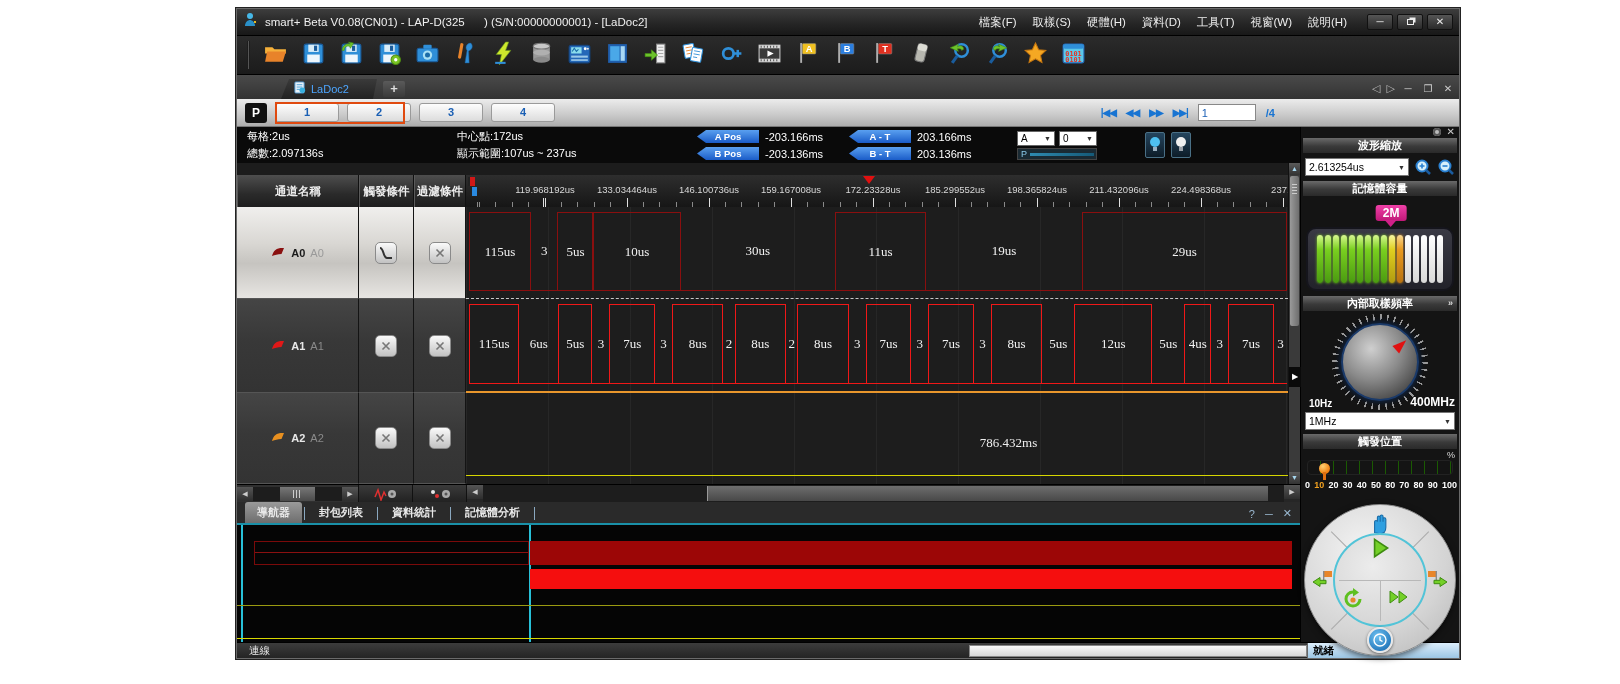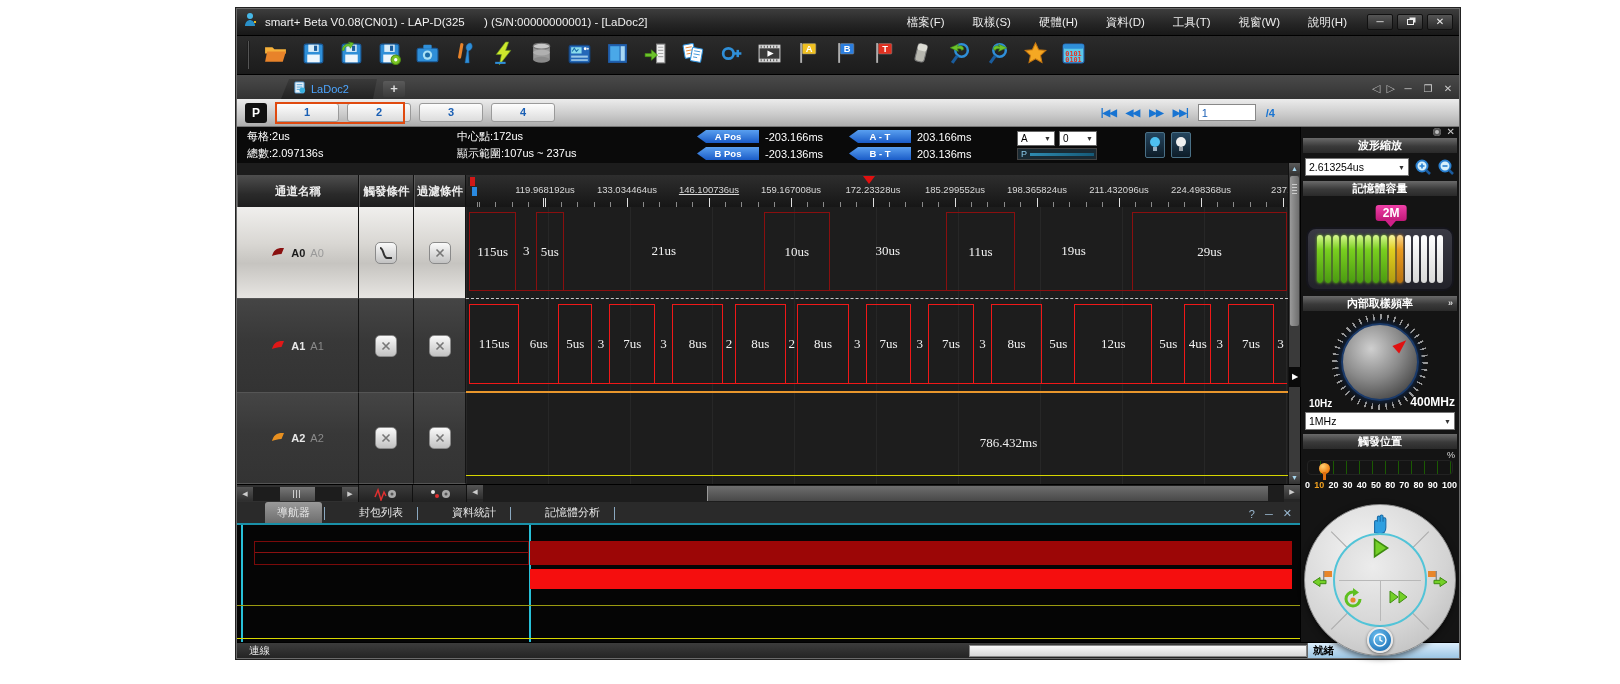--- a/index.html
+++ b/index.html
@@ -9,7 +9,7 @@
   
   .titlebar { height:26px; background:linear-gradient(180deg,#3d3d3d,#262626 55%,#181818); display:flex; align-items:center; padding:0 6px; flex:none; }
   .app-title { color:#f0f0f0; font-size:11.5px; margin-left:6px; white-space:pre; }
-  .menubar { margin-left:auto; display:flex; gap:16px; }
+  .menubar { margin-left:auto; display:flex; gap:4px; }
   .menu-item { color:#eee; font-size:11.5px; padding:3px 6px; cursor:default; }
   .winbtns { display:flex; gap:4px; margin-left:14px; }
   .winbtn { width:26px; height:16px; background:linear-gradient(180deg,#555,#2a2a2a); border:1px solid #111; color:#eee; font-size:10px; line-height:14px; text-align:center; border-radius:2px; }

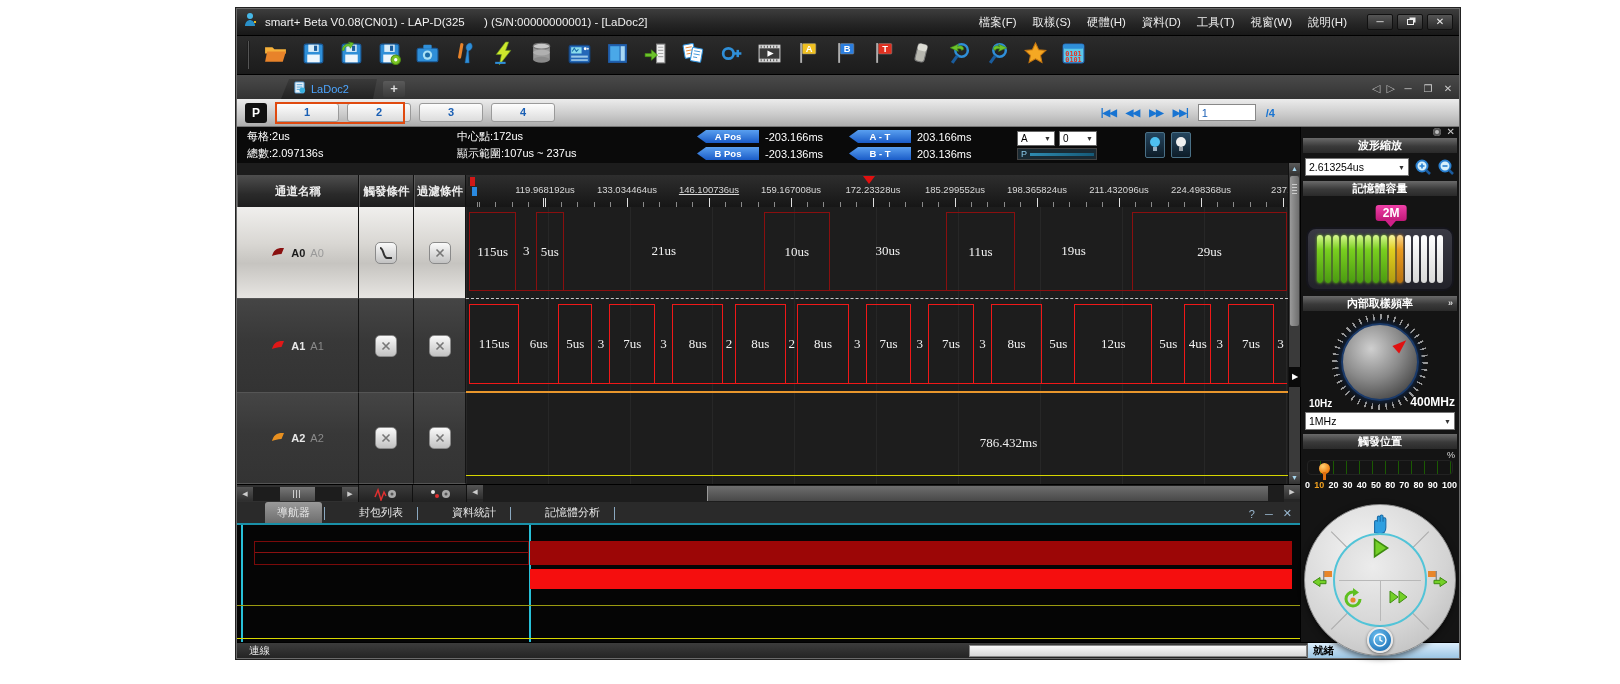--- a/index.html
+++ b/index.html
@@ -500,7 +500,7 @@
               <div class="trig-marker"></div>
             <span class="ruler-label" style="left: 79px;">119.968192us</span>
                 <span class="ruler-label" style="left: 161px;">133.034464us</span>
-                <span class="ruler-label" style="left: 243px; text-decoration: underline;">146.100736us</span>
+                <span class="ruler-label" style="left: 243px;">146.100736us</span>
                 <span class="ruler-label" style="left: 325px;">159.167008us</span>
                 <span class="ruler-label" style="left: 407px;">172.23328us</span>
                 <span class="ruler-label" style="left: 489px;">185.299552us</span>

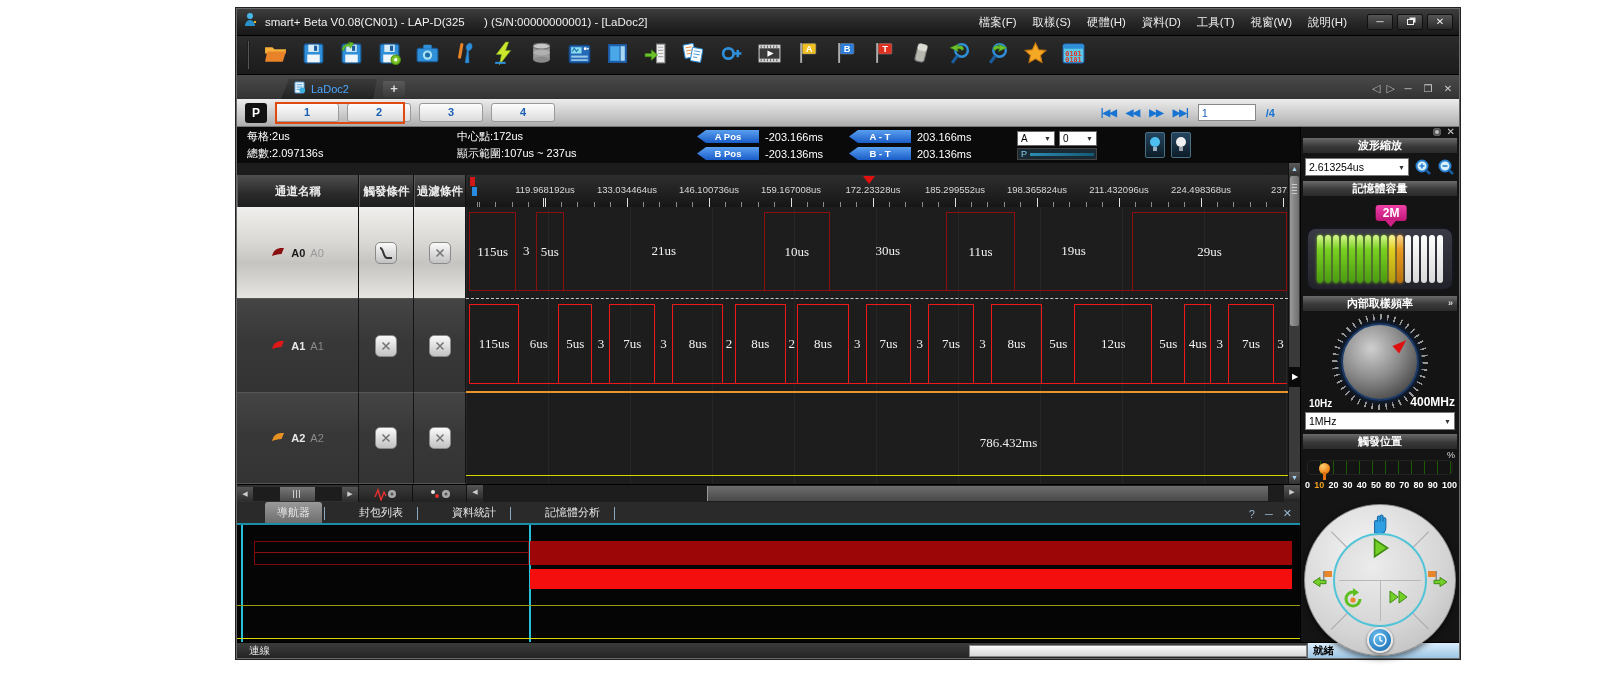--- a/index.html
+++ b/index.html
@@ -544,9 +544,6 @@
                     <div class="seg high" style="flex-grow: 26; border: 1px solid rgb(138, 15, 15);">
                       <span class="sl">5us</span>
                     </div>
-                    <div class="seg low" style="flex-grow: 203; border-bottom: 1px solid rgb(138, 15, 15);">
-                      <span class="sl">21us</span>
-                    </div>
                     <div class="seg high" style="flex-grow: 65; border: 1px solid rgb(138, 15, 15);">
                       <span class="sl">10us</span>
                     </div>

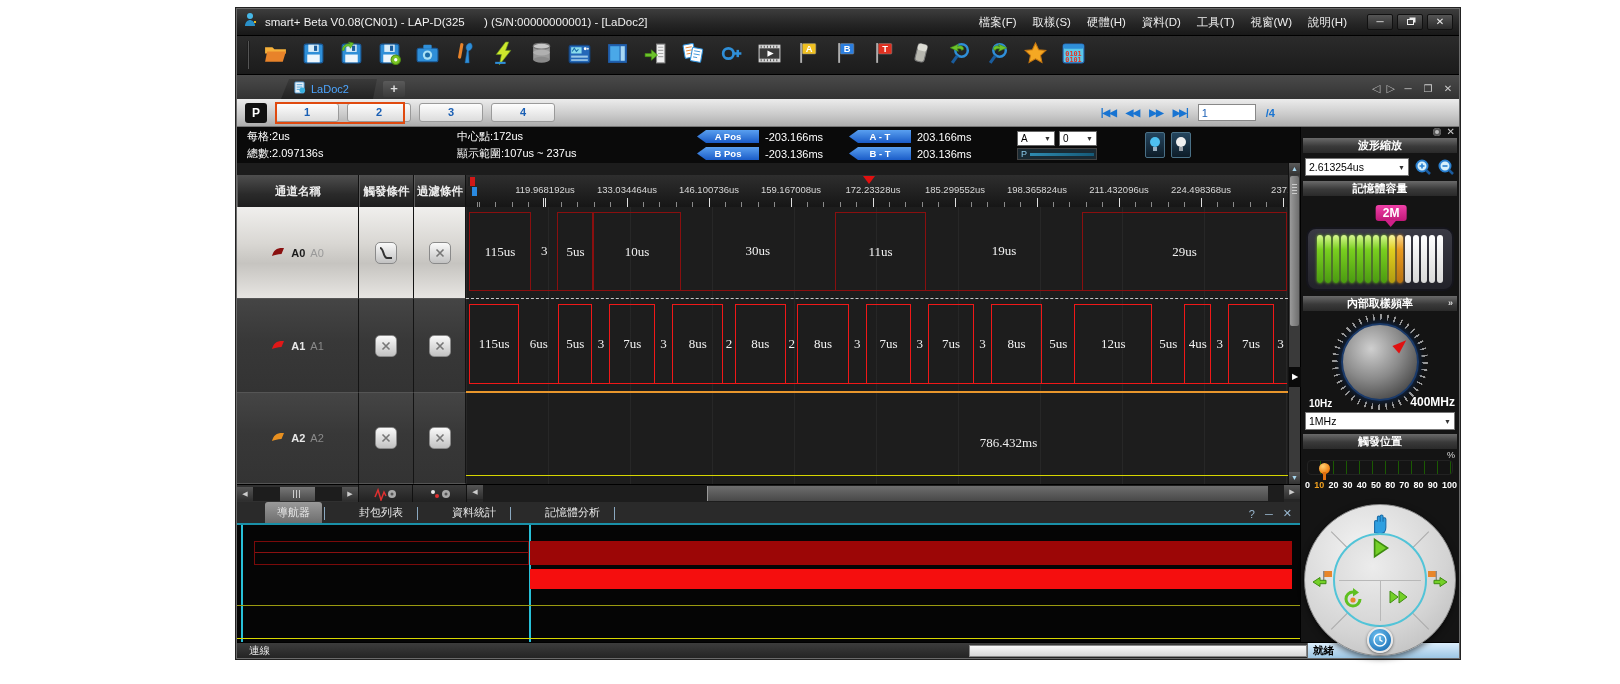--- a/index.html
+++ b/index.html
@@ -113,7 +113,7 @@
 
   
   .bp-tabs { height:21px; background:#2a2a2a; display:flex; align-items:flex-end; padding:0 8px; gap:2px; flex:none; position:relative; }
-  .bp-tab { color:#e8e8e8; font-size:11px; font-weight:normal; padding:3px 12px;margin-left:20px; }
+  .bp-tab { color:#e8e8e8; font-size:11px; font-weight:bold; padding:3px 12px; }
   .bp-tab.active { background:linear-gradient(180deg,#9a9a9a,#6e6e6e); border-radius:3px 3px 0 0; }
   .bp-sep { width:1px; height:13px; background:#8aa8c0; margin-bottom:3px; }
   .bp-right { margin-left:auto; display:flex; gap:10px; align-items:center; padding-bottom:3px; }

